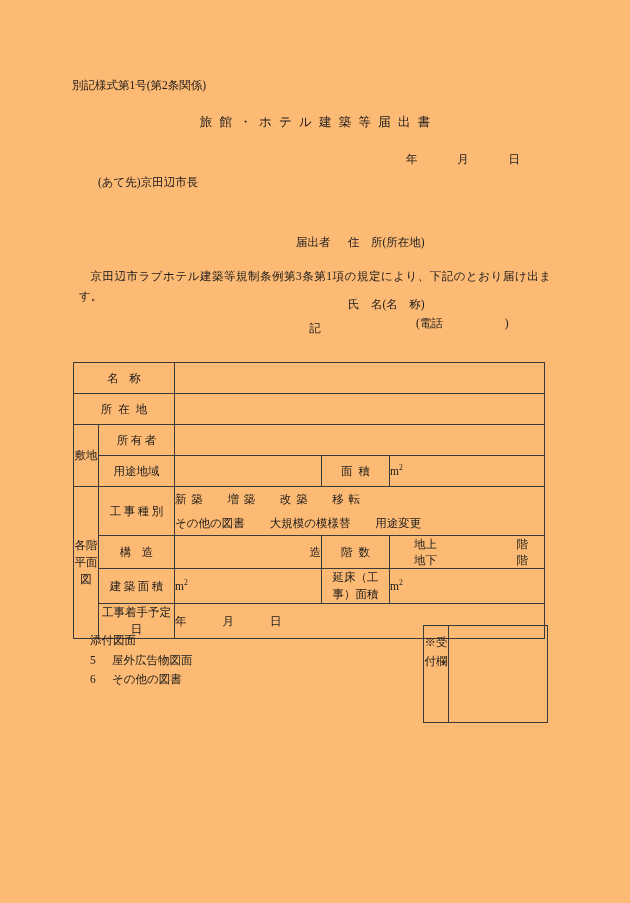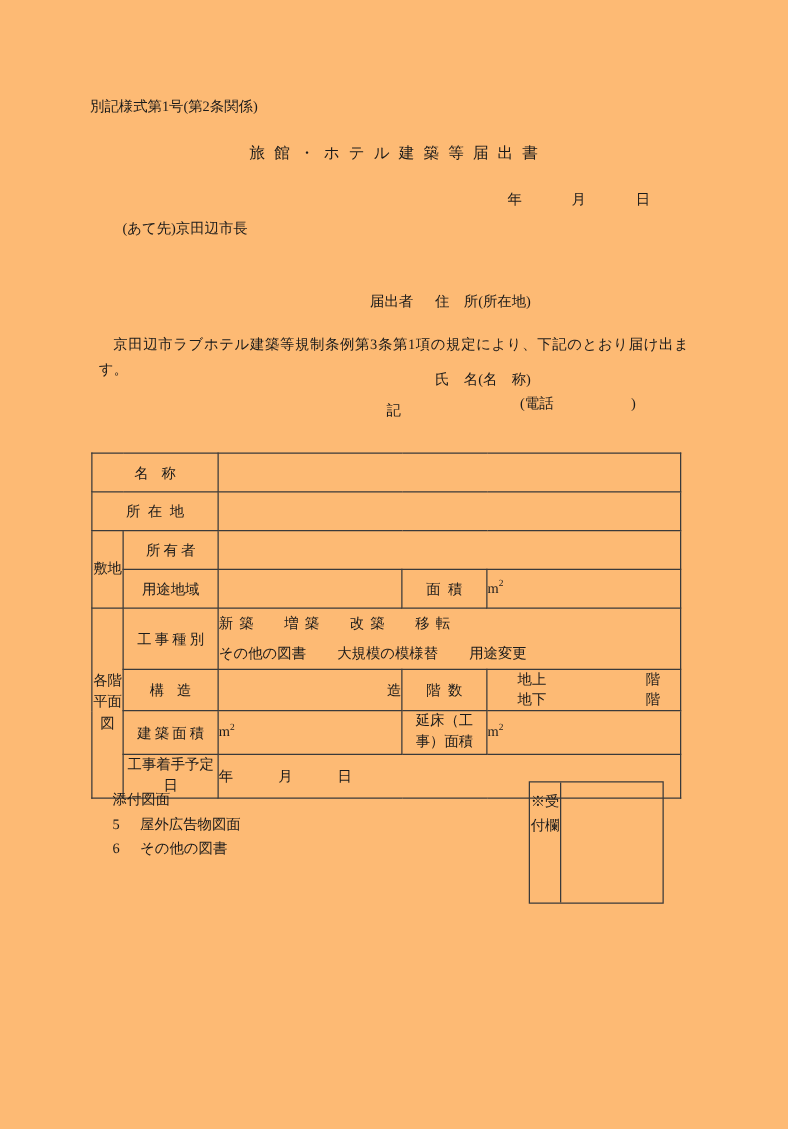--- a/index.html
+++ b/index.html
@@ -208,7 +208,7 @@
     position: absolute;
     left: 344px;
     top: 0;
-    width: 108px;
+    width: 125px;
     height: 98px;
     border: 1px solid #3a3a3a;
     box-sizing: border-box;

